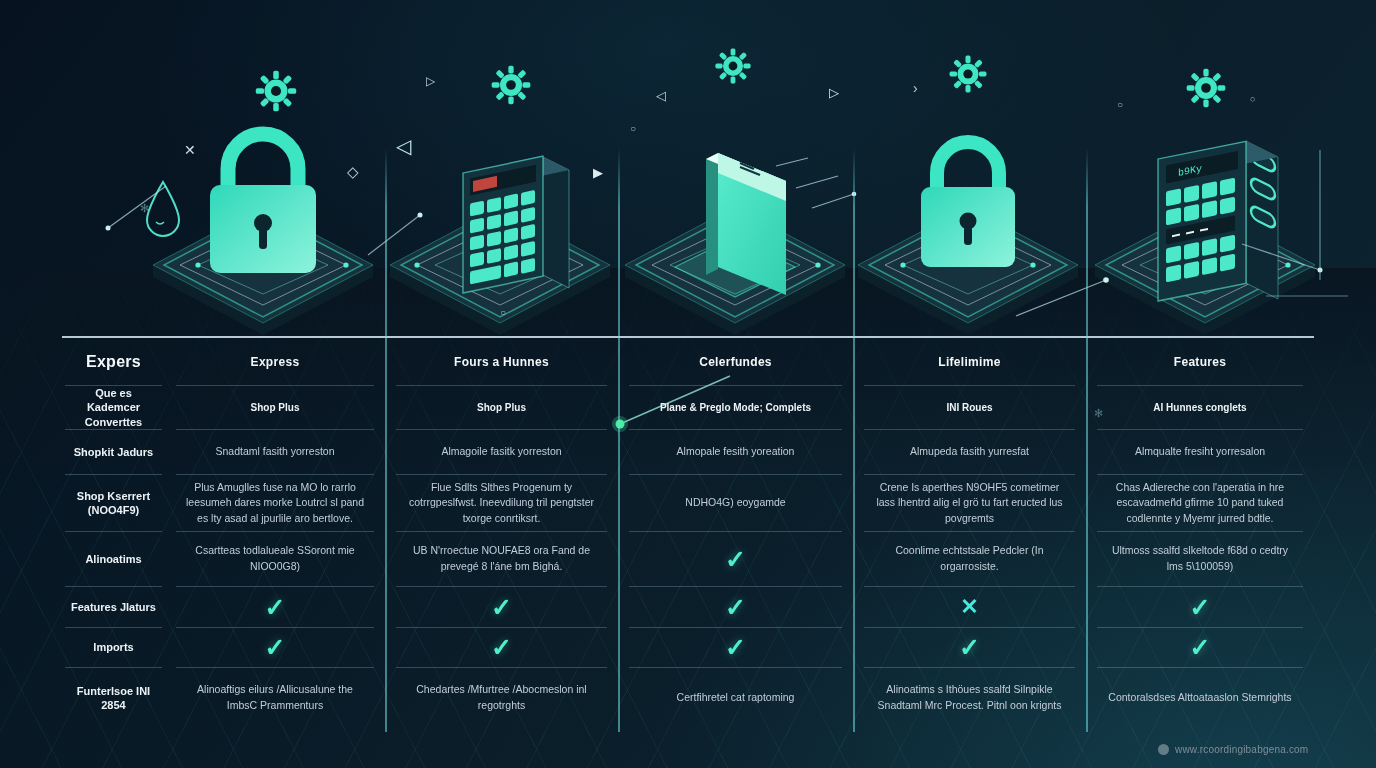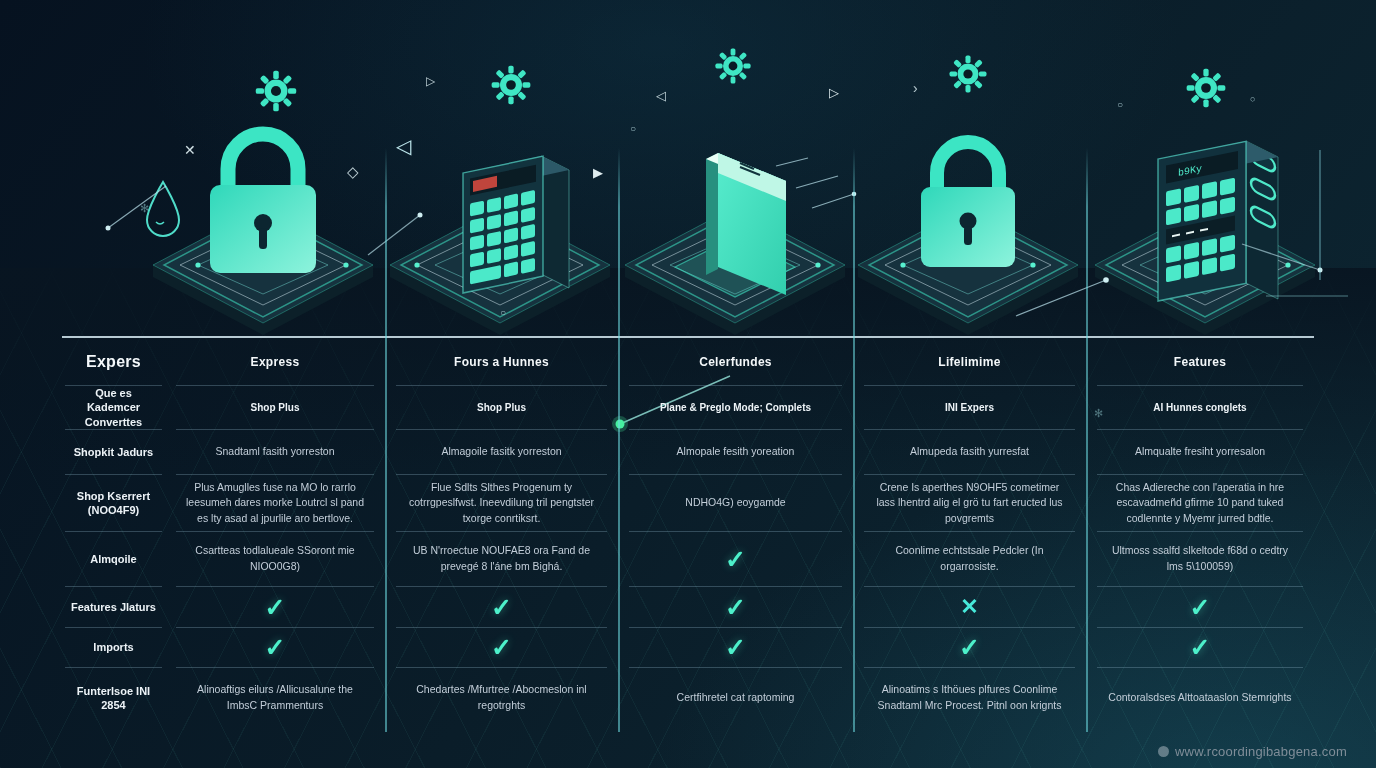--- a/index.html
+++ b/index.html
@@ -341,7 +341,7 @@
       <div class="cell strong">Shop Plus</div>
       <div class="cell strong">Shop Plus</div>
       <div class="cell strong">Plane &amp; Preglo Mode; Complets</div>
-      <div class="cell strong">INI Expers</div>
+      <div class="cell strong">INI Roues</div>
       <div class="cell strong">AI Hunnes conglets</div>
     </div>
 

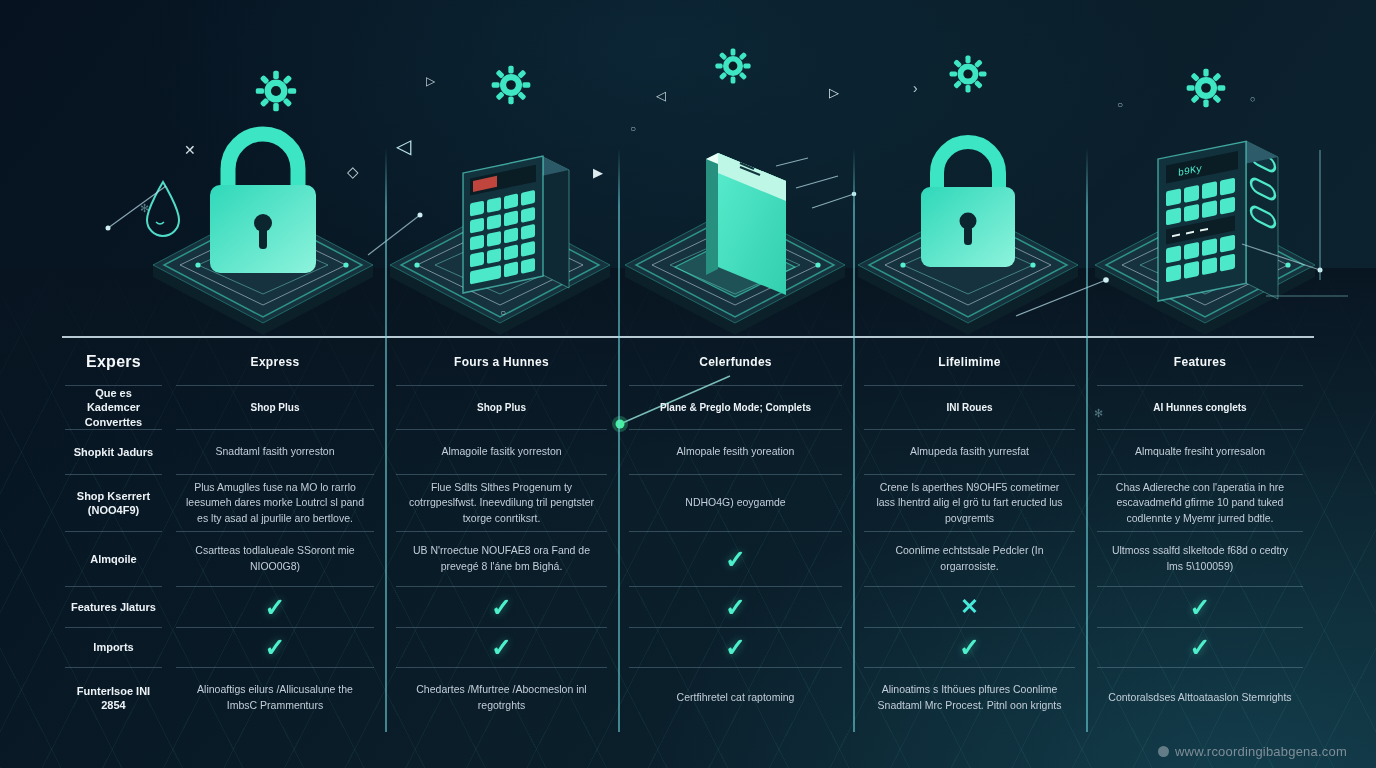--- a/index.html
+++ b/index.html
@@ -364,7 +364,7 @@
     </div>
 
     <div class="trow">
-      <div class="cell lab label">Almqoile</div>
+      <div class="cell lab label">Alinoatims</div>
       <div class="cell body">Csartteas todlalueale SSoront mie NIOO0G8)</div>
       <div class="cell body">UB N'rroectue NOUFAE8 ora Fand de prevegé 8 l'áne bm Bighá.</div>
       <div class="cell check">✓</div>

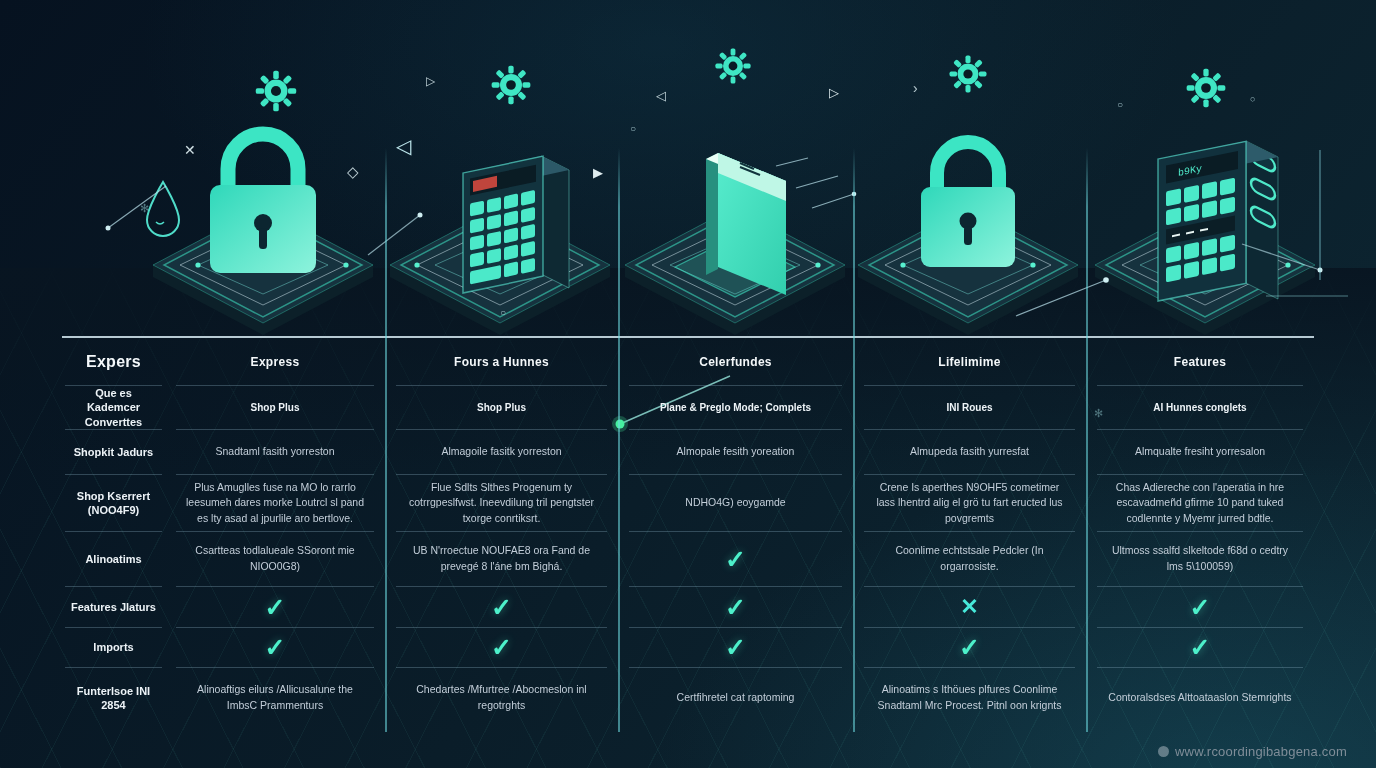--- a/index.html
+++ b/index.html
@@ -395,7 +395,7 @@
       <div class="cell body">Alinoaftigs eilurs /Allicusalune the ImbsC Prammenturs</div>
       <div class="cell body">Chedartes /Mfurtree /Abocmeslon inl regotrghts</div>
       <div class="cell body">Certfihretel cat raptoming</div>
-      <div class="cell body">Alinoatims s Ithöues plfures Coonlime Snadtaml Mrc Procest. Pitnl oon krignts</div>
+      <div class="cell body">Alinoatims s Ithöues ssalfd Silnpikle Snadtaml Mrc Procest. Pitnl oon krignts</div>
       <div class="cell body">Contoralsdses Alttoataaslon Stemrights</div>
     </div>
   </div>

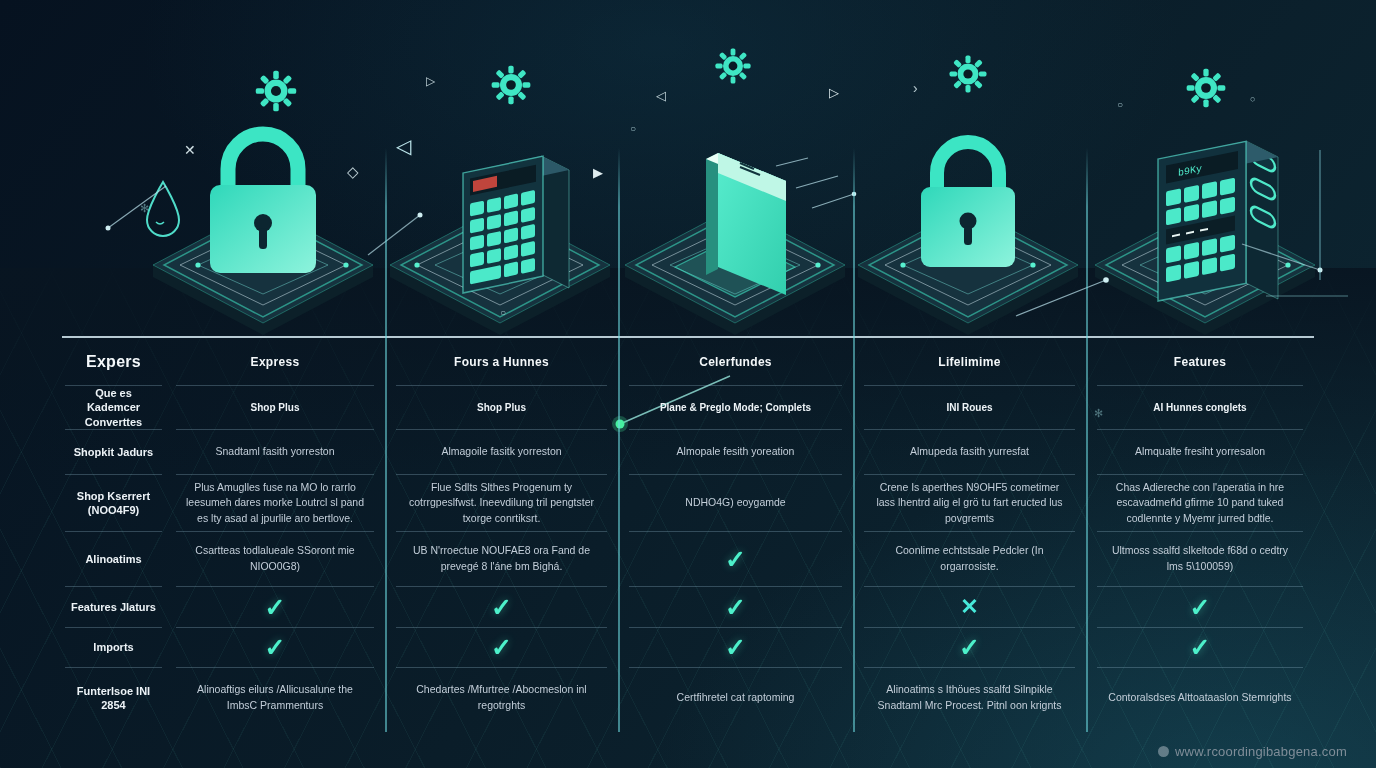--- a/index.html
+++ b/index.html
@@ -39,7 +39,7 @@
   .deco{position:absolute;pointer-events:none;line-height:1;}
   .watermark{position:absolute;left:1158px;top:744px;display:flex;align-items:center;gap:6px;}
   .watermark .dot{width:11px;height:11px;border-radius:50%;background:rgba(165,180,190,.55);}
-  .watermark .txt{color:#7f8d98;font-size:13px;letter-spacing:.2px;}
+  .watermark .txt{color:#7f8d98;font-size:10px;letter-spacing:.2px;}
 </style>
 </head>
 <body>

